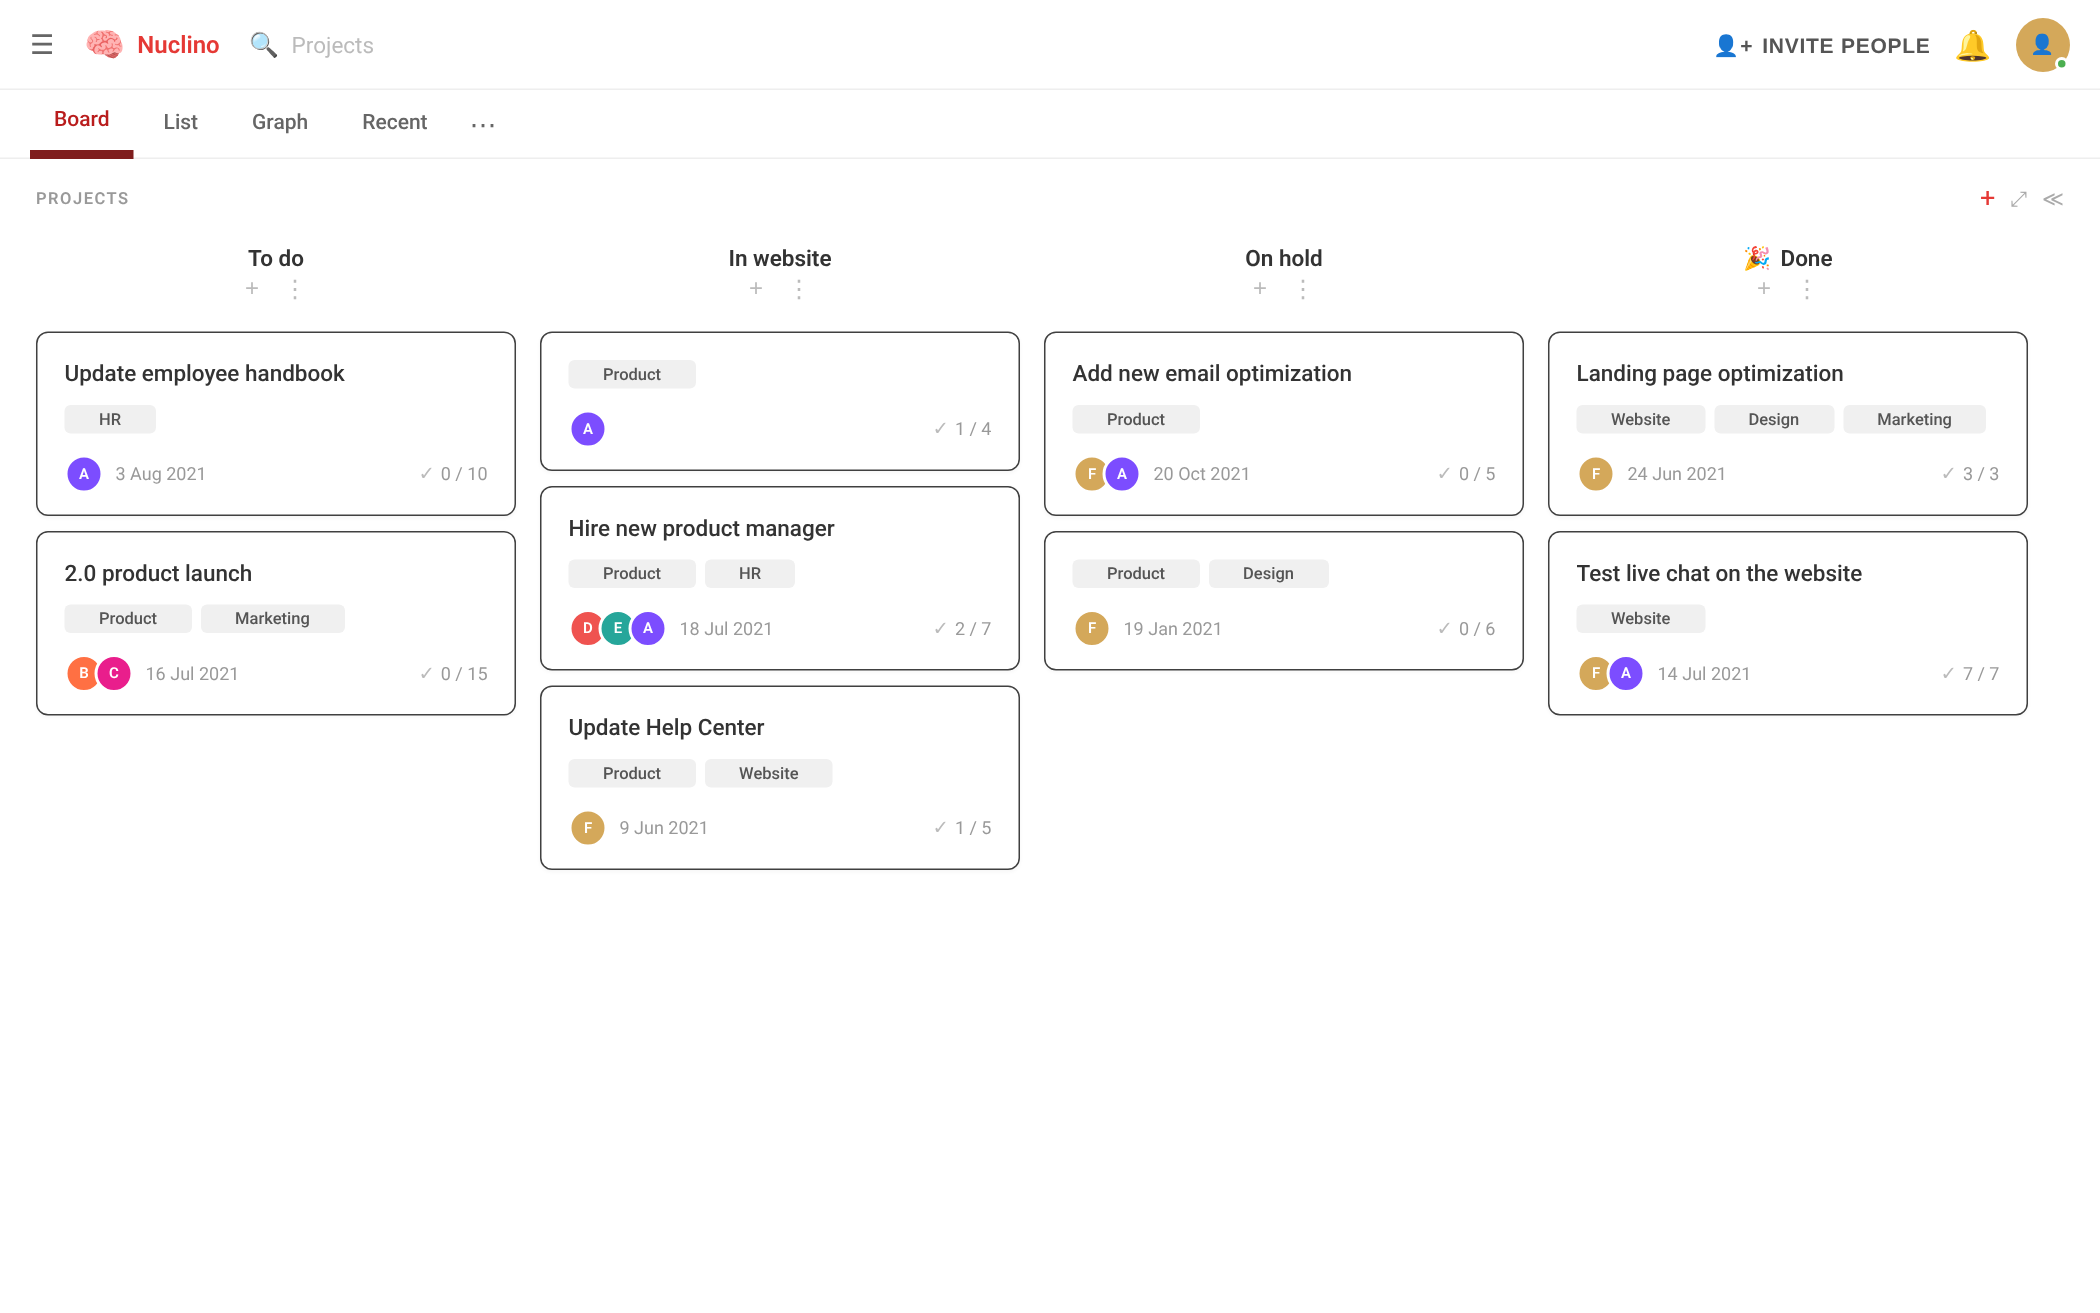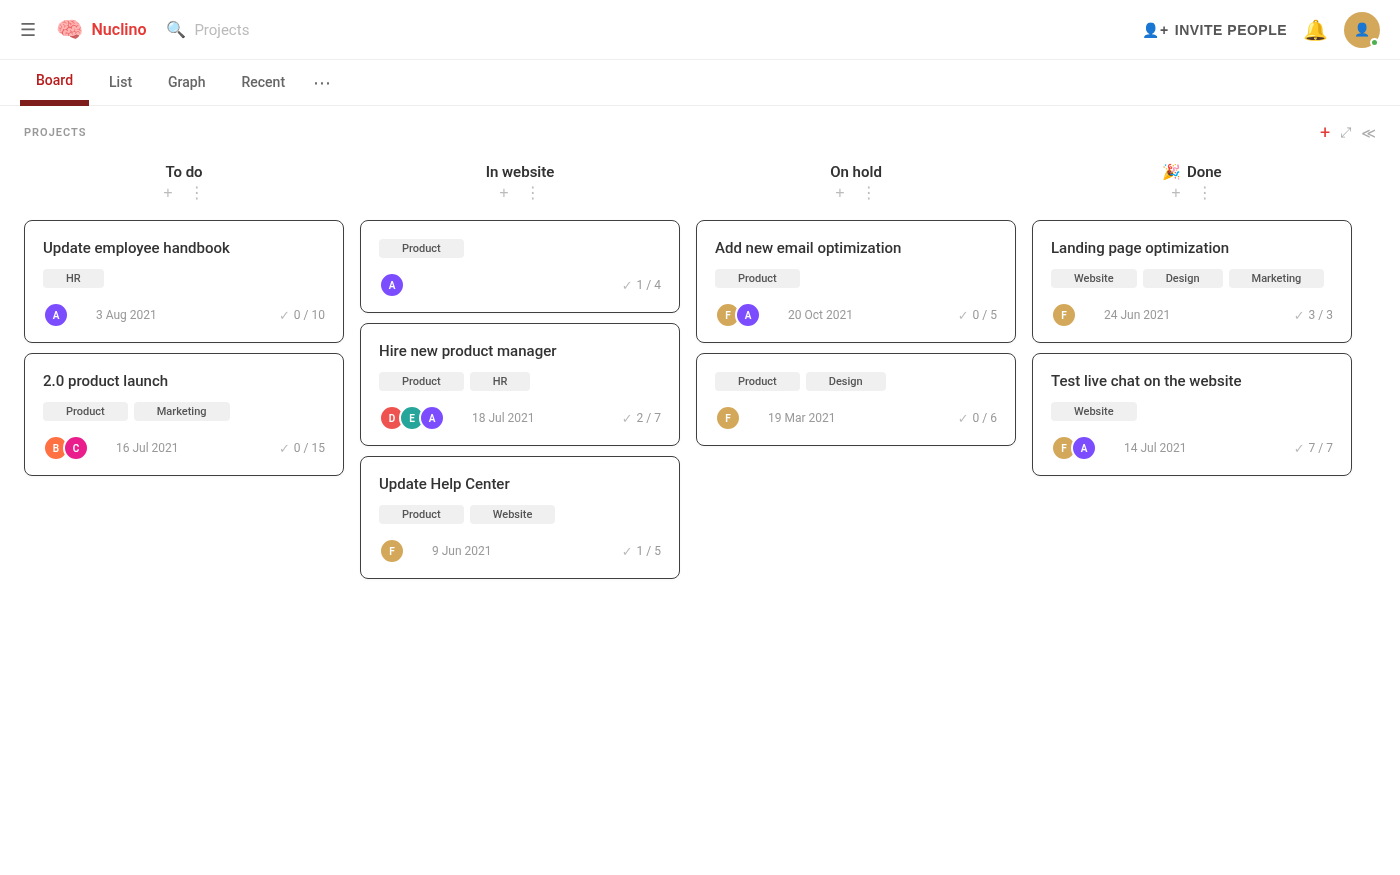--- a/index.html
+++ b/index.html
@@ -121,7 +121,7 @@
       color: #fff;
     }
     .avatar-sm:last-child { margin-right: 0; }
-    .date-text { font-size: 12px; color: #999; margin-left: 19px; }
+    .date-text { font-size: 12px; color: #999; }
     .check-count { font-size: 12px; color: #999; display: flex; align-items: center; gap: 4px; }
     .check-icon { font-size: 13px; color: #bbb; }
 

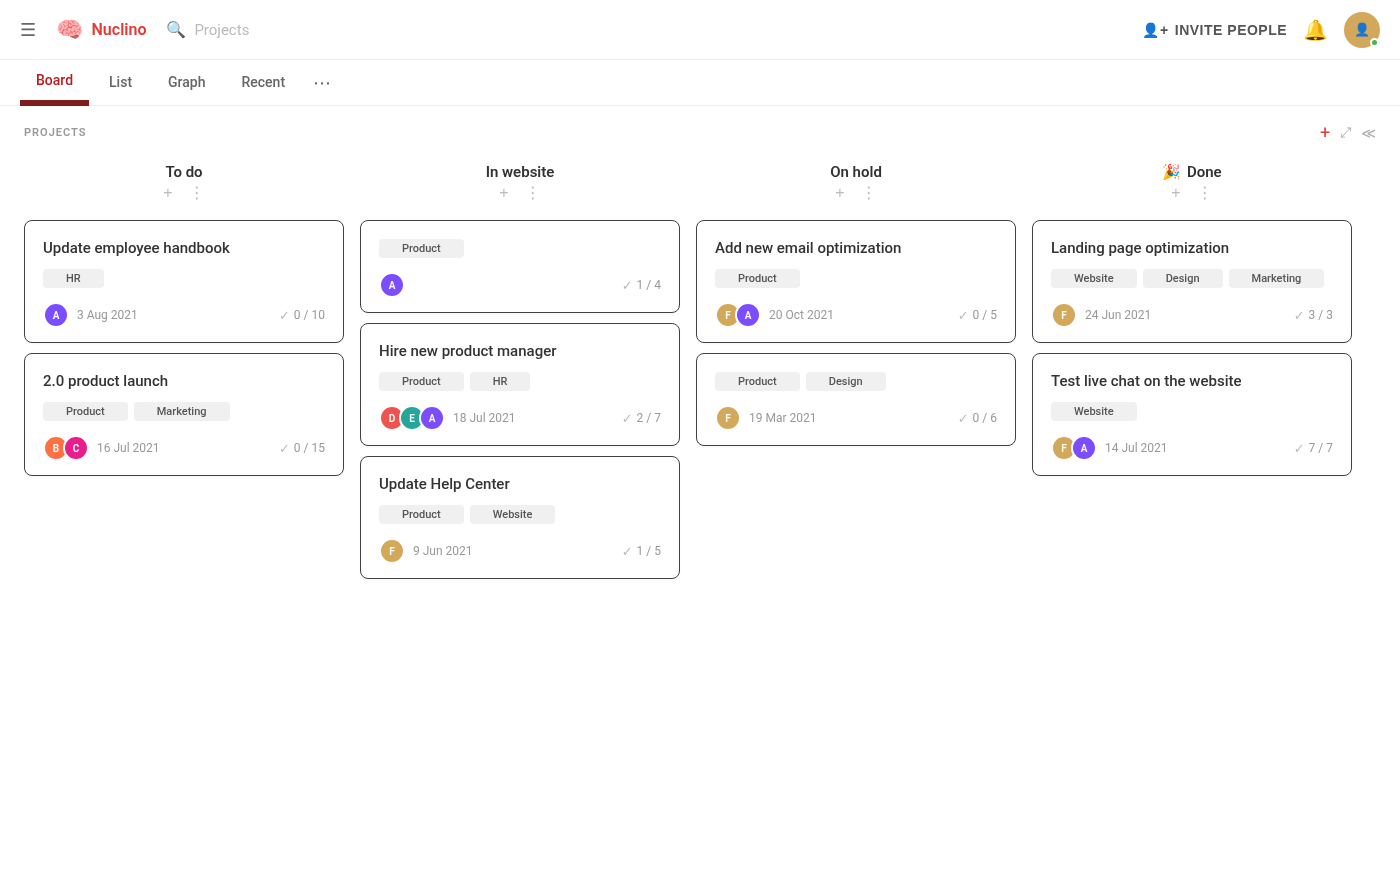--- a/index.html
+++ b/index.html
@@ -312,7 +312,7 @@
             <div class="avatars">
               <div class="avatar-sm av-gold">F</div>
             </div>
-            <span class="date-text">19 Mar 2021</span>
+            <span class="date-text">19 Jan 2021</span>
           </div>
           <div class="check-count"><span class="check-icon">✓</span> 0 / 6</div>
         </div>

